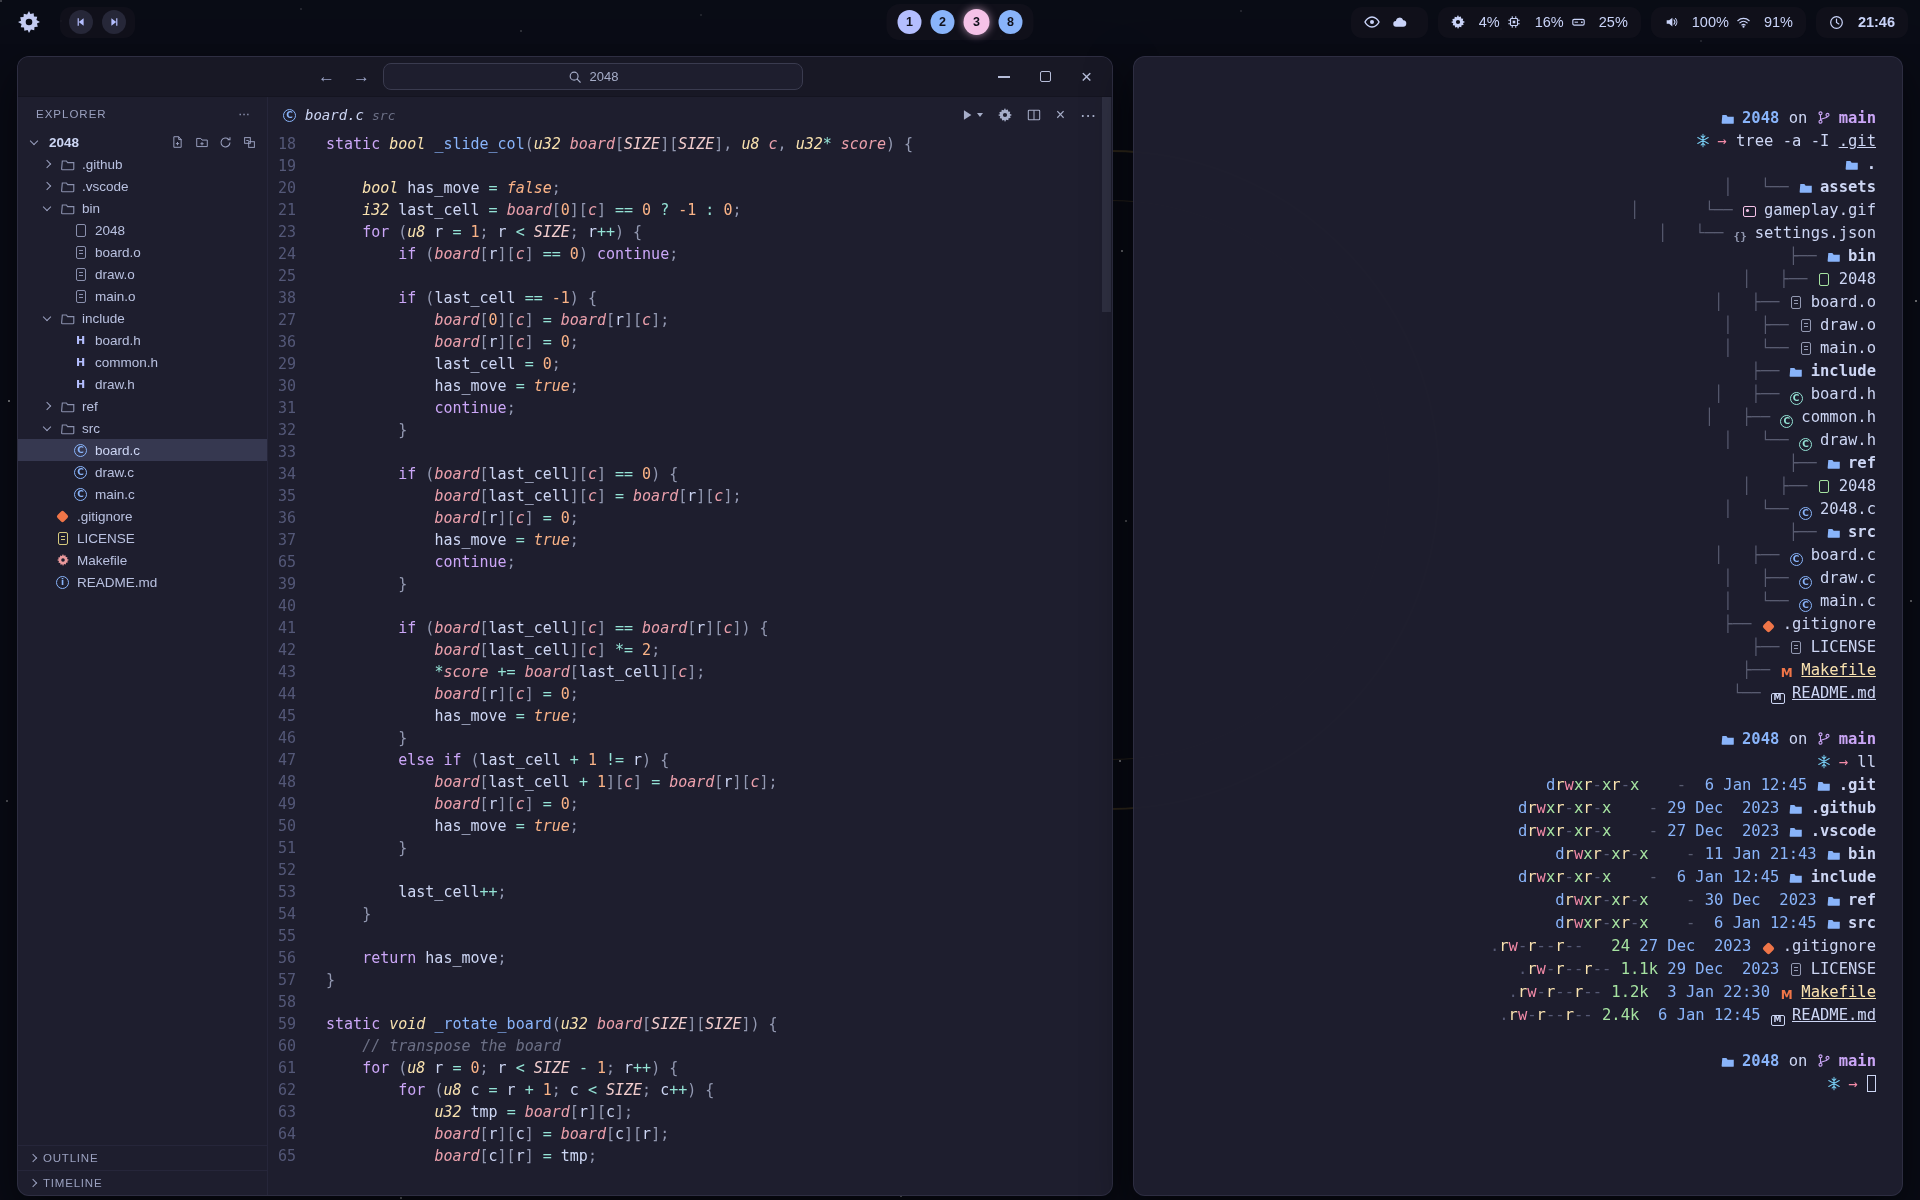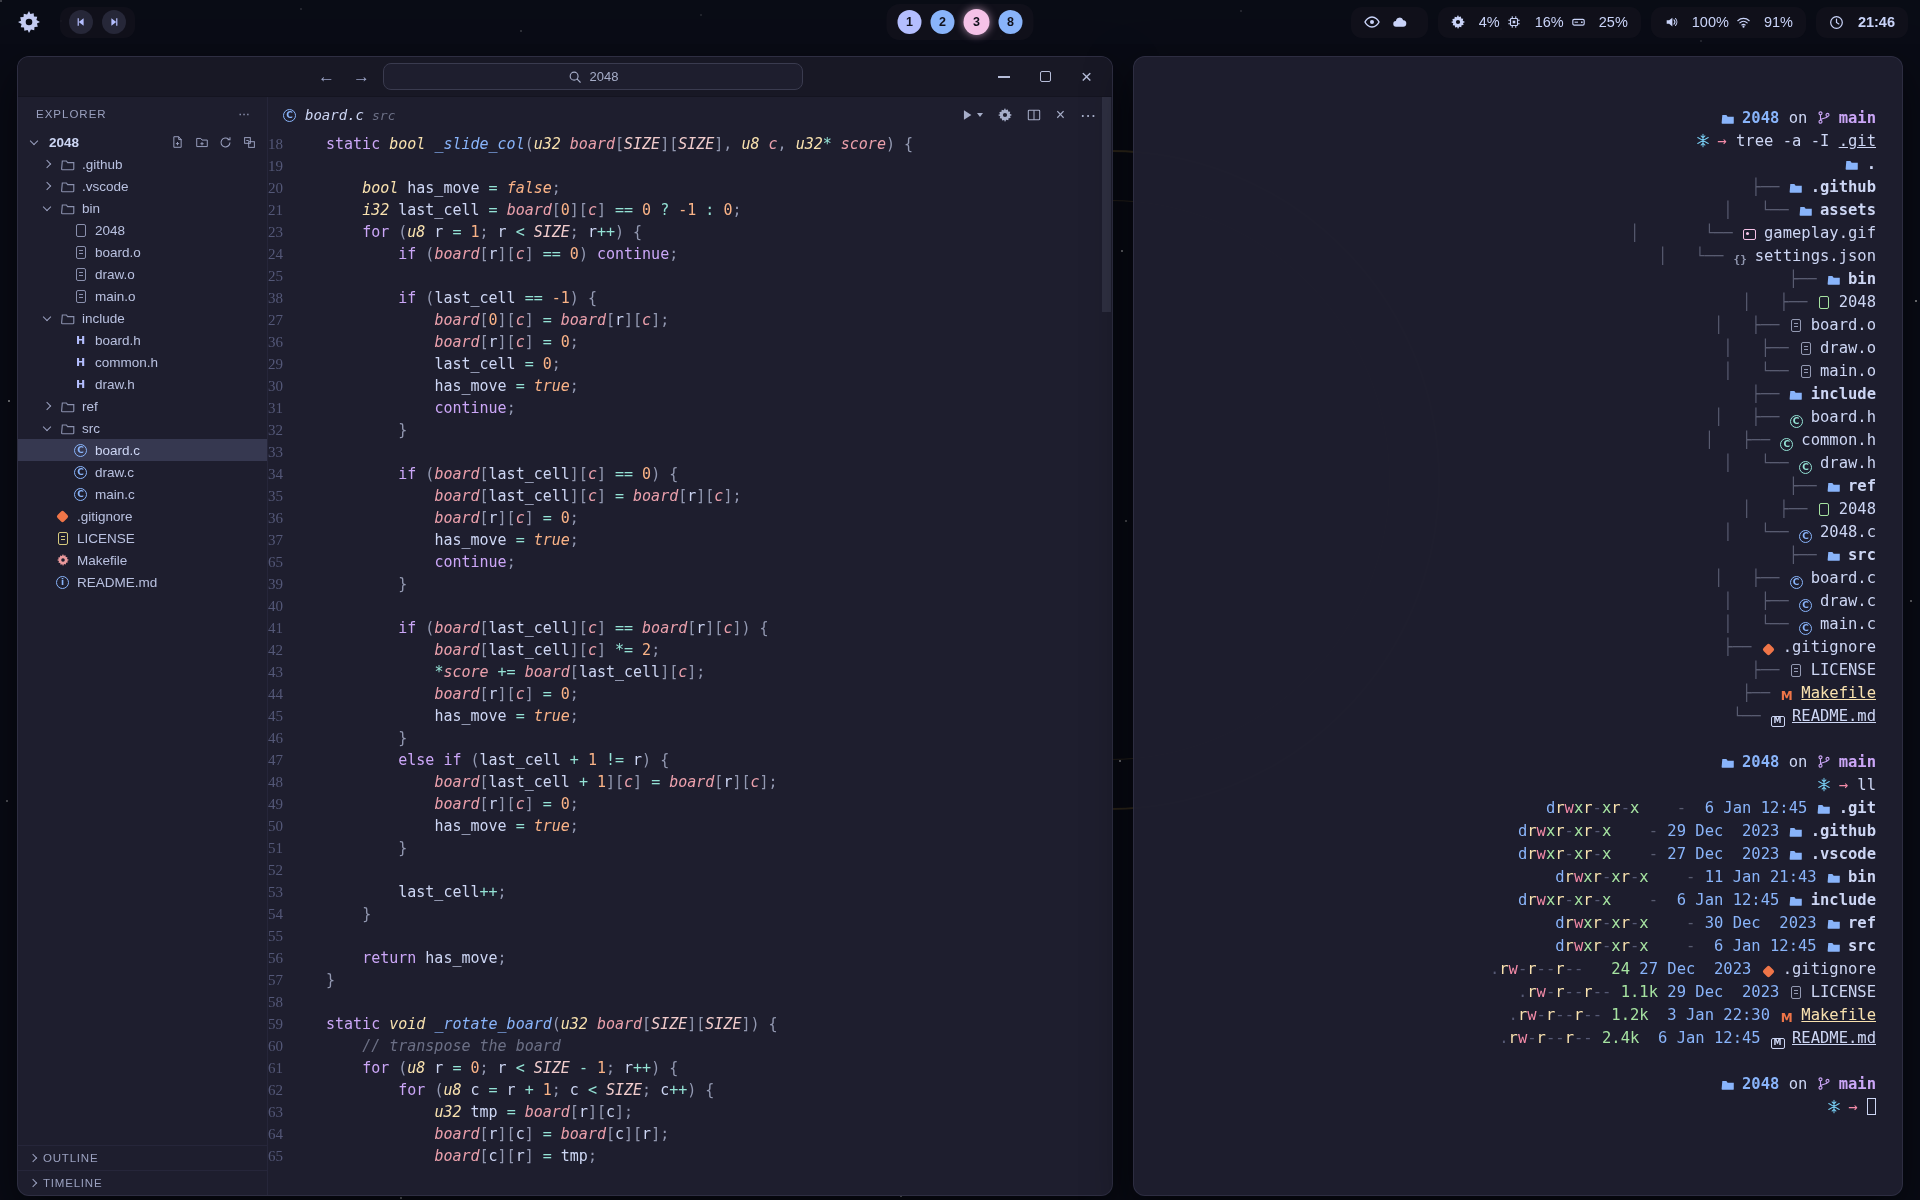--- a/index.html
+++ b/index.html
@@ -84,7 +84,7 @@
 
   .code { flex:1; font-family:"DejaVu Sans Mono",monospace; font-size:15px; line-height:22px; overflow:hidden; position:relative; }
   .cl-row { display:flex; height:22px; }
-  .ln { width:58px; flex-shrink:0; text-align:left; padding-right:20px; color:#545878;font-family:Liberation Serif, serif; }
+  .ln { width:58px; flex-shrink:0; text-align:center; padding-right:20px; color:#545878; }
   .lc { white-space:pre; }
   .scrollbar { position:absolute; right:1px; top:0; width:9px; height:215px; background:rgba(110,115,141,.22); }
 

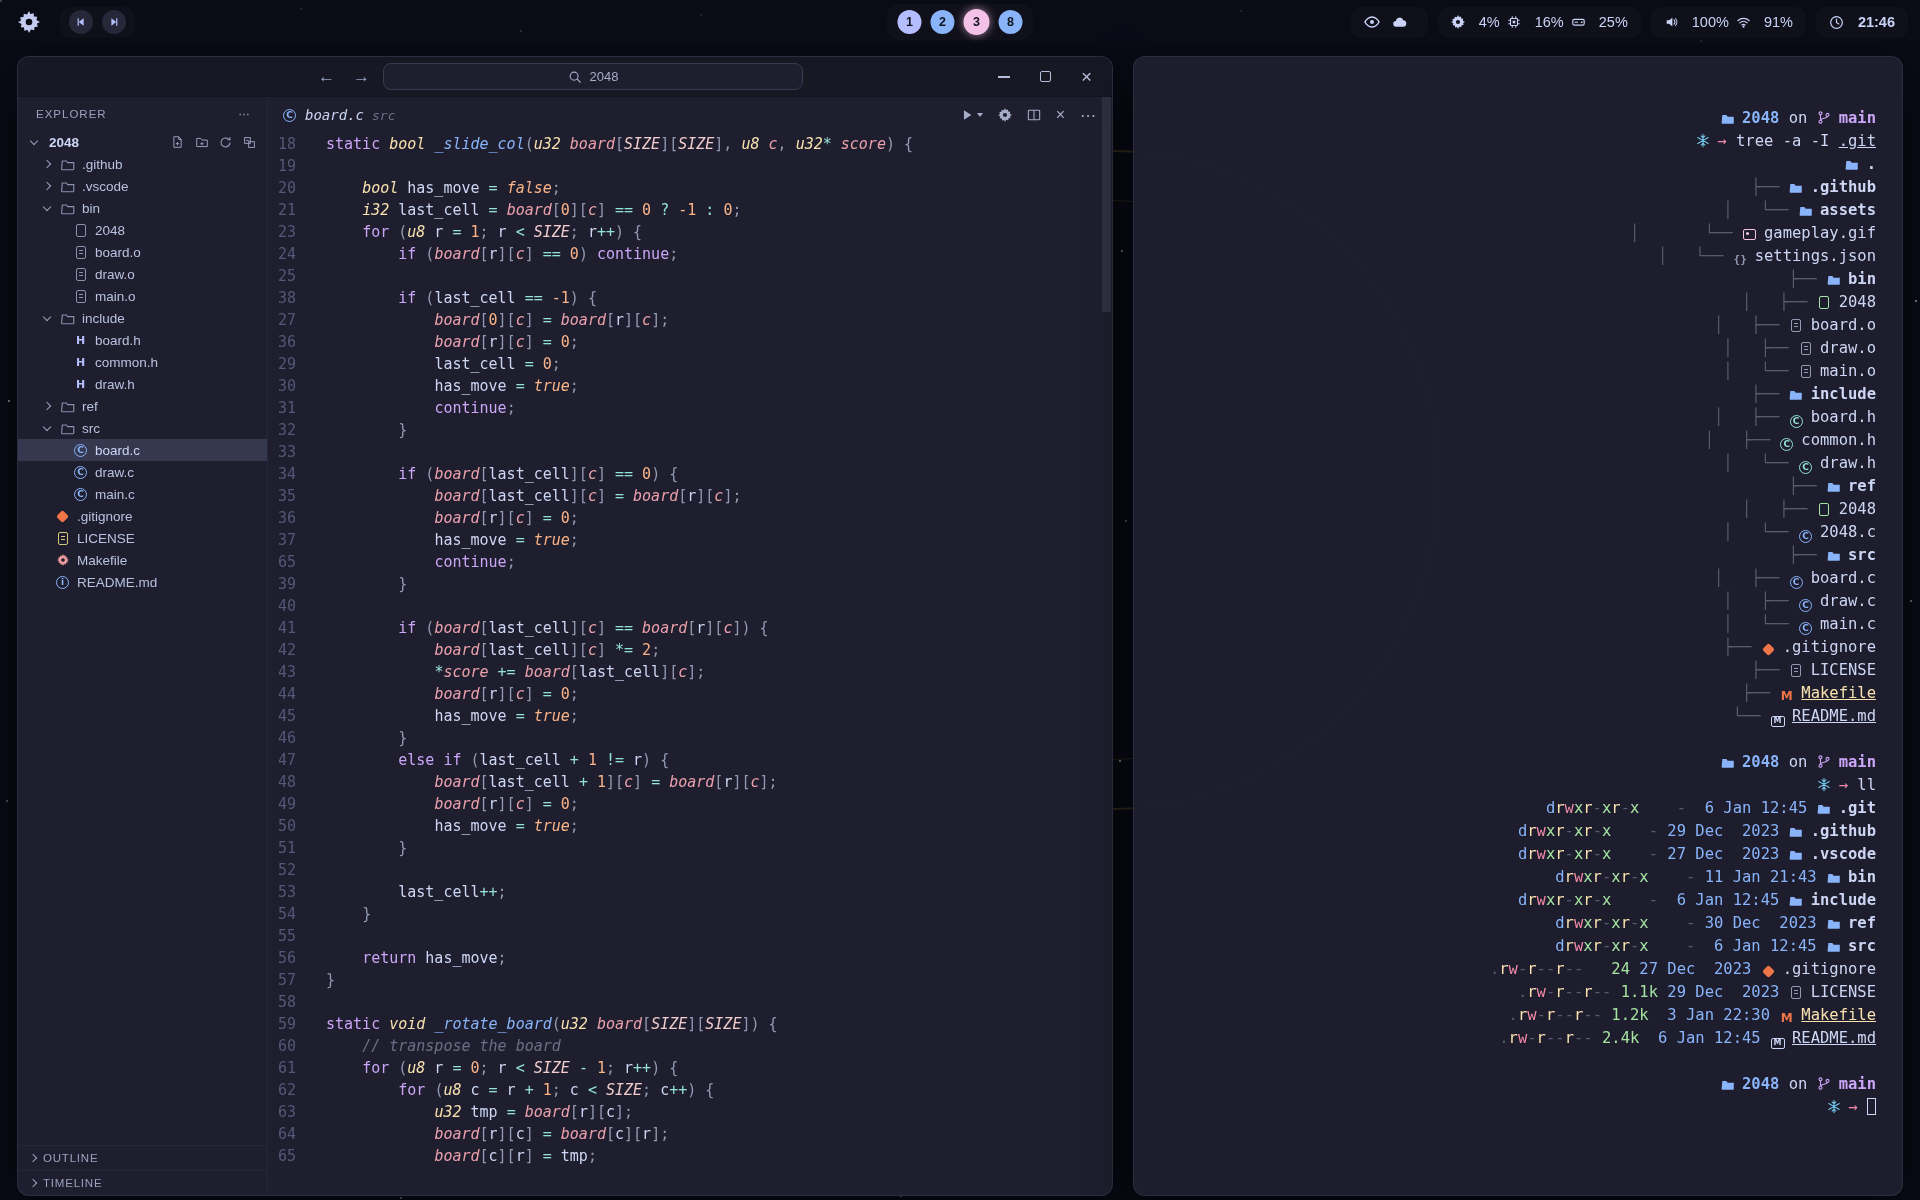--- a/index.html
+++ b/index.html
@@ -89,7 +89,7 @@
   .scrollbar { position:absolute; right:1px; top:0; width:9px; height:215px; background:rgba(110,115,141,.22); }
 
   .tk-d{color:#cdd6f4} .tk-k{color:#cba6f7} .tk-t{color:#f9e2af;font-style:italic}
-  .tk-f{color:#89b4fa;font-style:italic} .tk-p{color:#eba0ac;font-style:italic}
+  .tk-f{color:#89b4fa;} .tk-p{color:#eba0ac;font-style:italic}
   .tk-n{color:#fab387} .tk-o{color:#94e2d5} .tk-u{color:#9399b2}
   .tk-b{color:#fab387;font-style:italic} .tk-s{color:#f2cdcd;font-style:italic}
   .tk-c{color:#6c7086;font-style:italic}

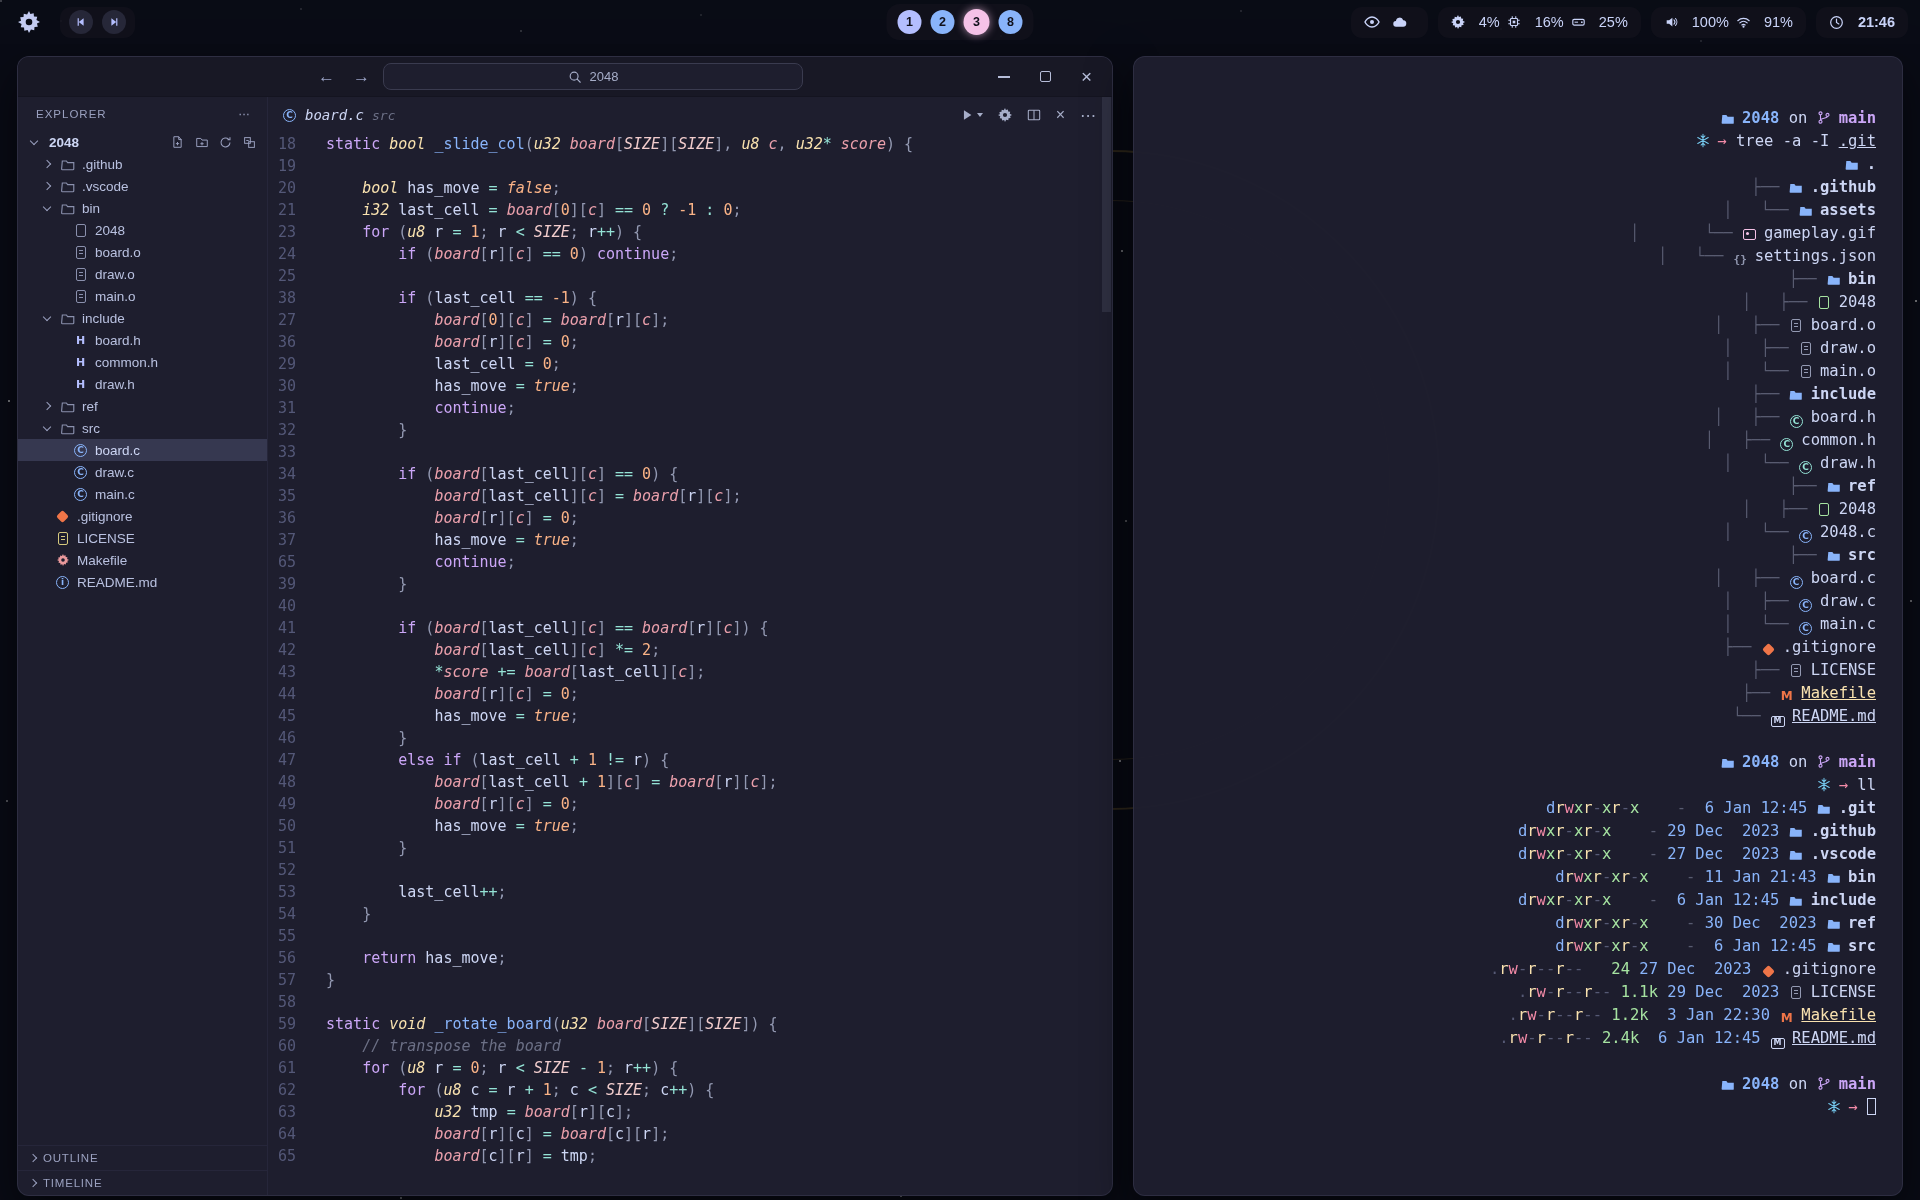--- a/index.html
+++ b/index.html
@@ -722,9 +722,6 @@
       <div class="tl"><span class="ic ic-folder c-blue"><svg width="14" height="13" viewBox="0 0 16 14">
             <path d="M1.5 3h4.6l1.5 1.9h7V12a1 1 0 0 1-1 1h-12a.9.9 0 0 1-.9-.9z" fill="currentColor"></path>
           </svg></span><span class="ts-dir">.</span></div>
-      <div class="tl"><span class="ts-tre">├── </span><span class="ic ic-folder c-blue"><svg width="14" height="13" viewBox="0 0 16 14">
-            <path d="M1.5 3h4.6l1.5 1.9h7V12a1 1 0 0 1-1 1h-12a.9.9 0 0 1-.9-.9z" fill="currentColor"></path>
-          </svg></span><span class="ts-dir">.github</span></div>
       <div class="tl"><span class="ts-tre">│   └── </span><span class="ic ic-folder c-blue"><svg width="14" height="13" viewBox="0 0 16 14">
             <path d="M1.5 3h4.6l1.5 1.9h7V12a1 1 0 0 1-1 1h-12a.9.9 0 0 1-.9-.9z" fill="currentColor"></path>
           </svg></span><span class="ts-dir">assets</span></div>

